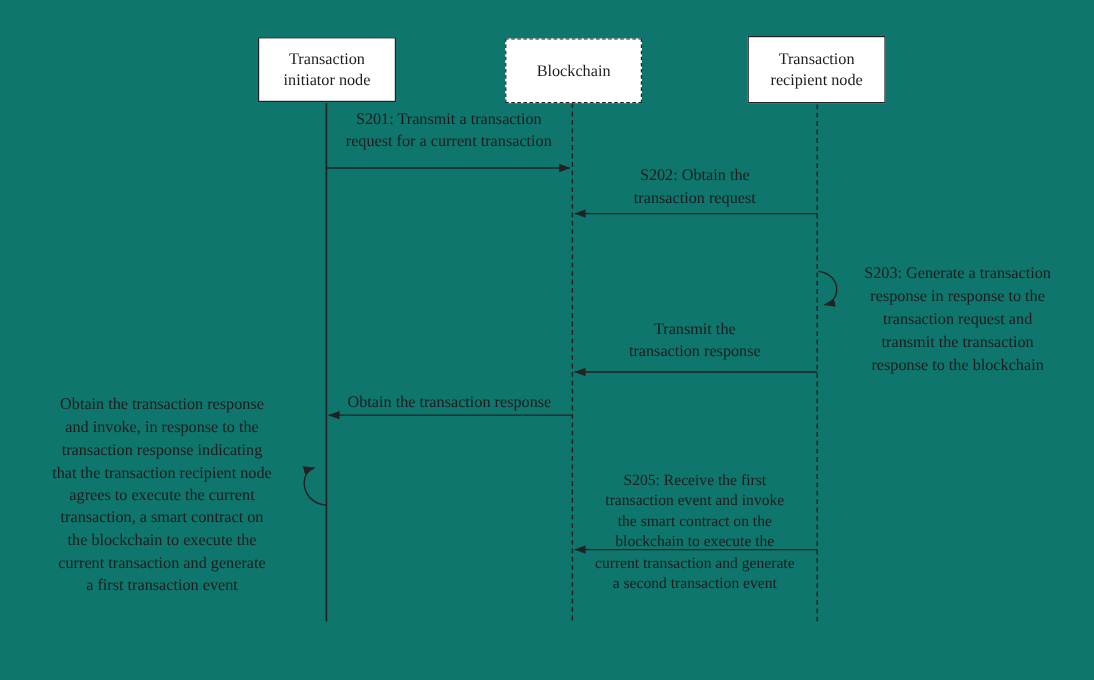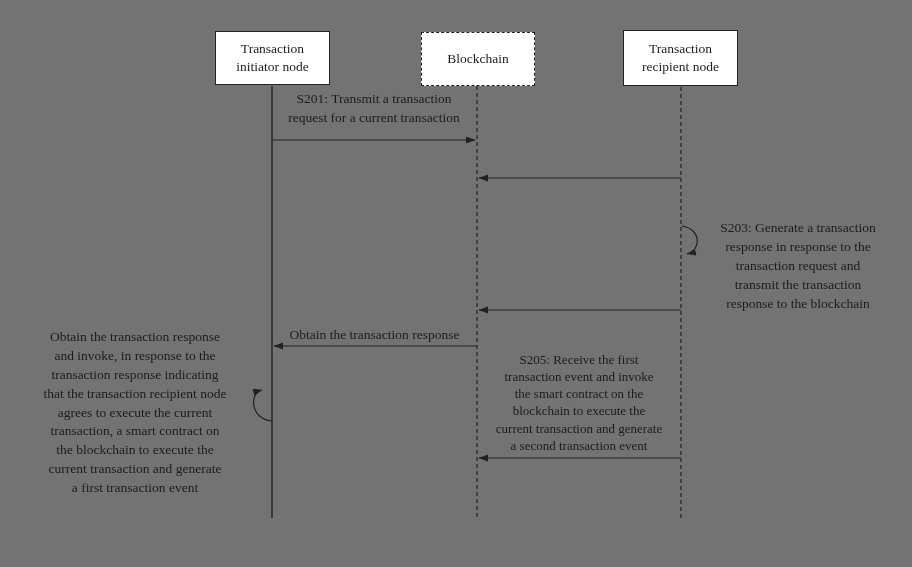--- a/index.html
+++ b/index.html
@@ -9,7 +9,7 @@
   .canvas {
     position: relative;
     width: 912px; height: 567px;
-    background: #737373;
+    background: #0f766e;
     font-family: "Liberation Serif", "DejaVu Serif", serif;
     color: #1c1c1c;
     overflow: hidden;

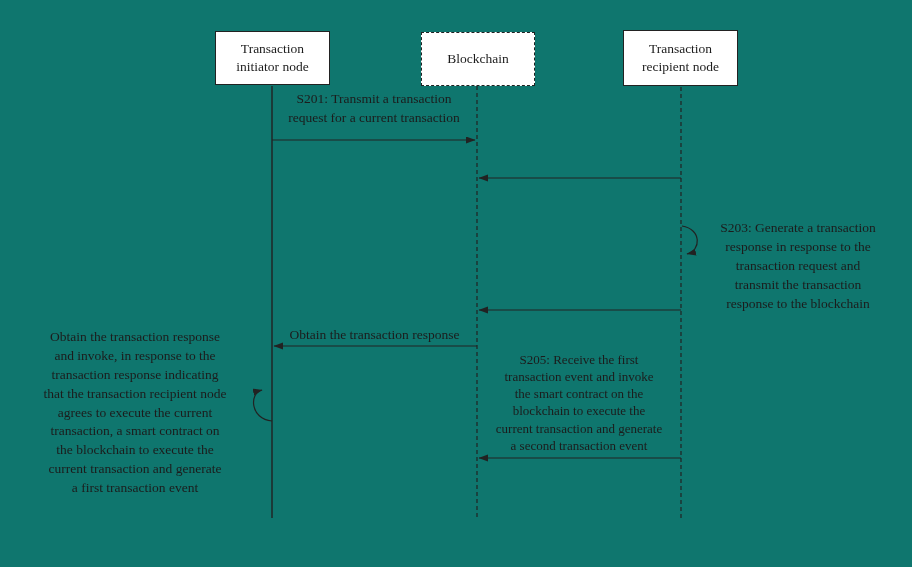--- a/index.html
+++ b/index.html
@@ -84,6 +84,8 @@
   <div class="msg-label pre" style="left:263px; top:90px; width:222px;">S201: Transmit a transaction
 request for a current transaction</div>
 
+  <div class="msg-label pre" style="left:489px; top:137px; width:180px;">S202:  Obtain the
+transaction request</div>
 
   <div class="msg-label pre" style="left:688px; top:191px; width:220px;margin-top:28px;">S203:  Generate a transaction
 response in response to the

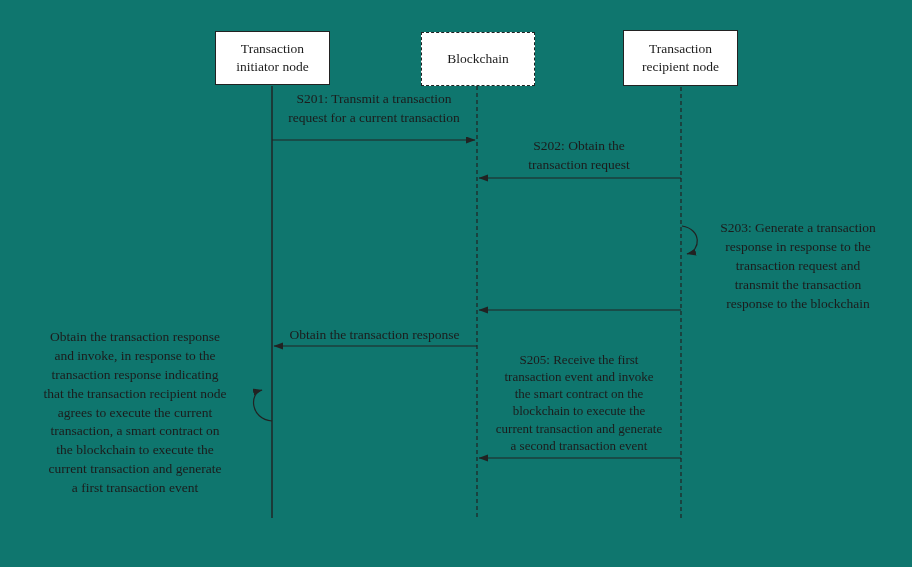--- a/index.html
+++ b/index.html
@@ -93,6 +93,8 @@
 transmit the transaction
 response to the blockchain</div>
 
+  <div class="msg-label pre" style="left:493px; top:265px; width:172px;">Transmit the
+transaction response</div>
 
   <div class="msg-label" style="left:272px; top:326px; width:205px;">Obtain the transaction response</div>
 

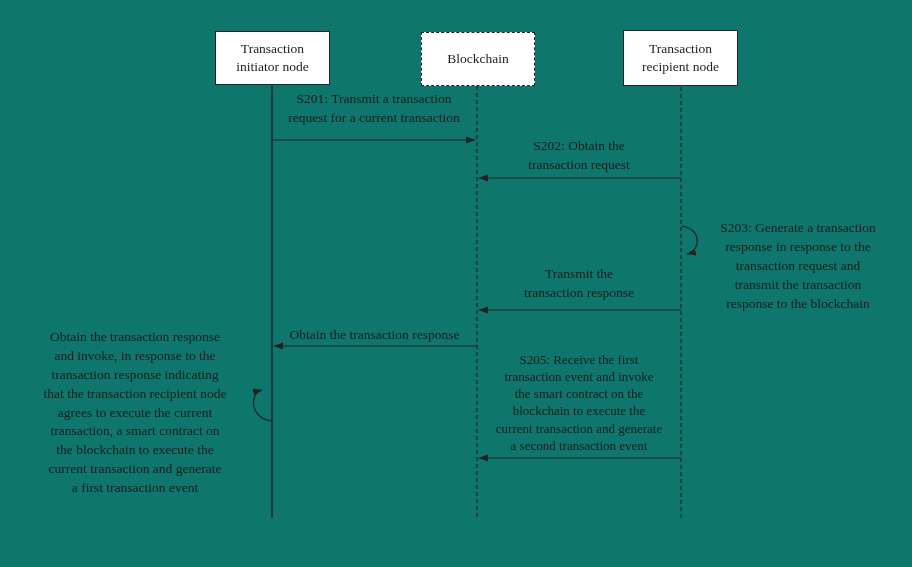--- a/index.html
+++ b/index.html
@@ -36,7 +36,7 @@
     line-height: 1.4;
     z-index: 2;
   }
-  .msg-label.tight { line-height: 1.32; font-size: 13px; }
+  .msg-label.tight { line-height: 1.32; font-size: 13px; margin-top: 40px; }
   svg.layer {
     position: absolute;
     left: 0; top: 0;

